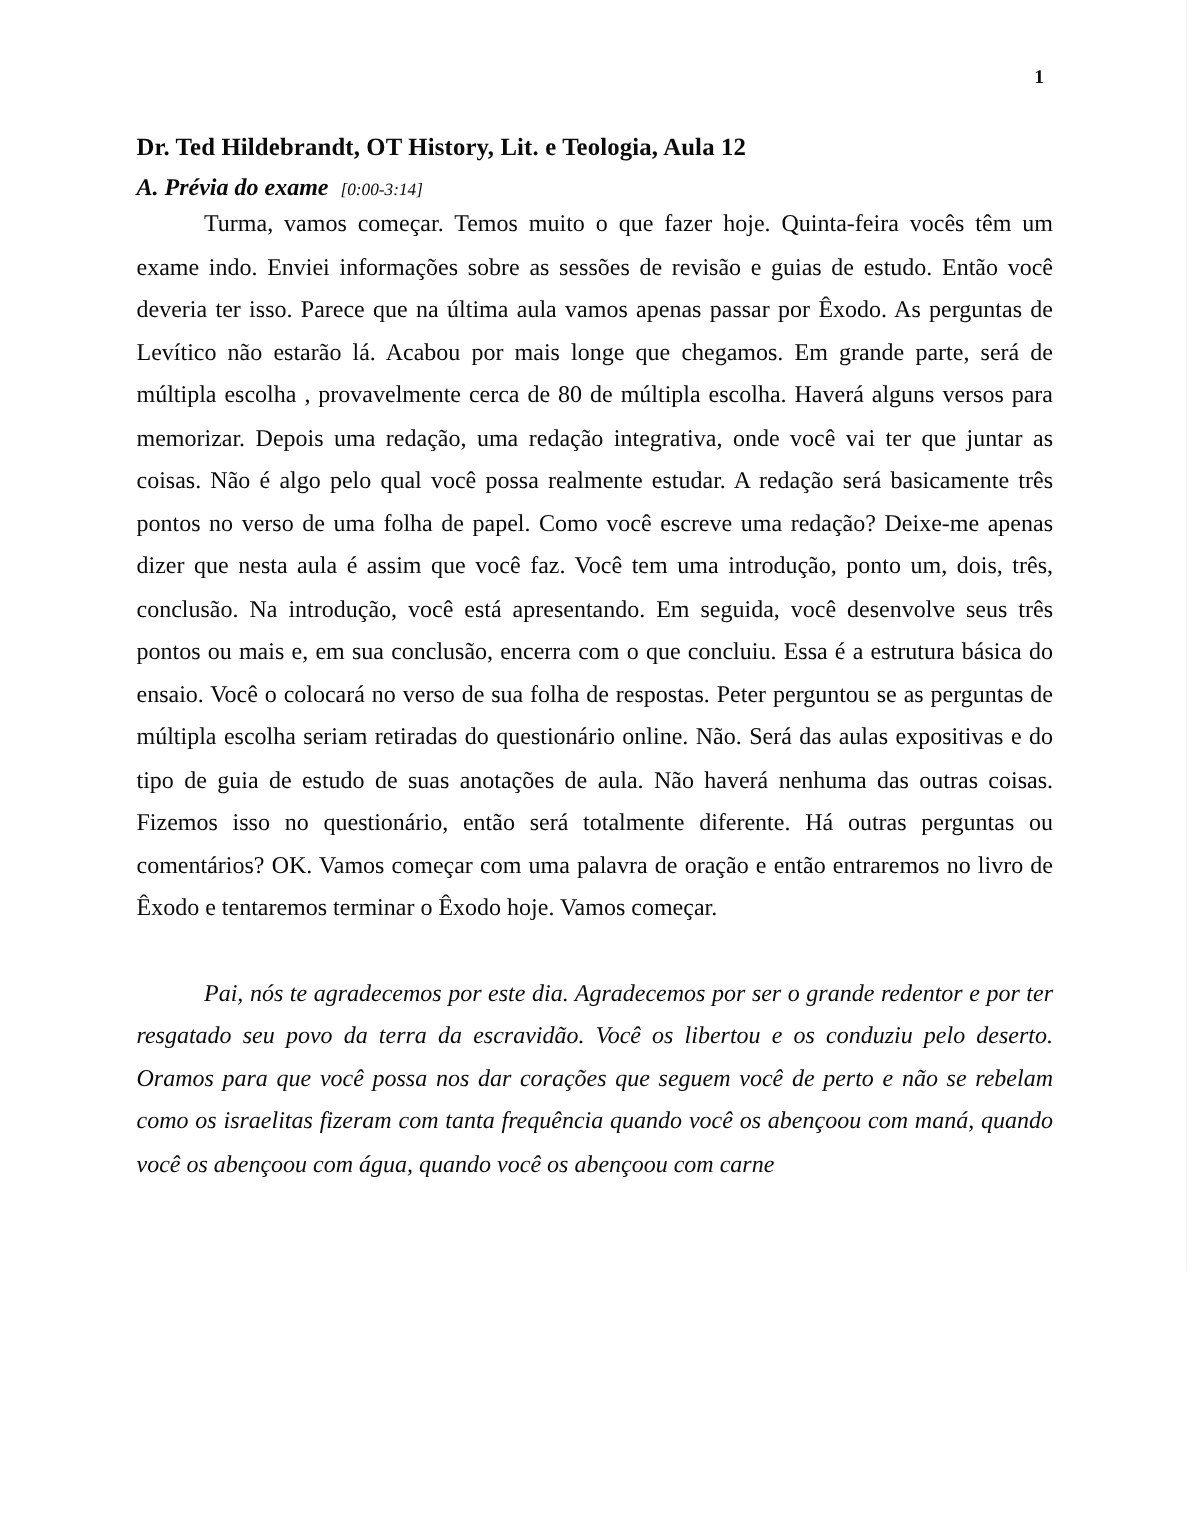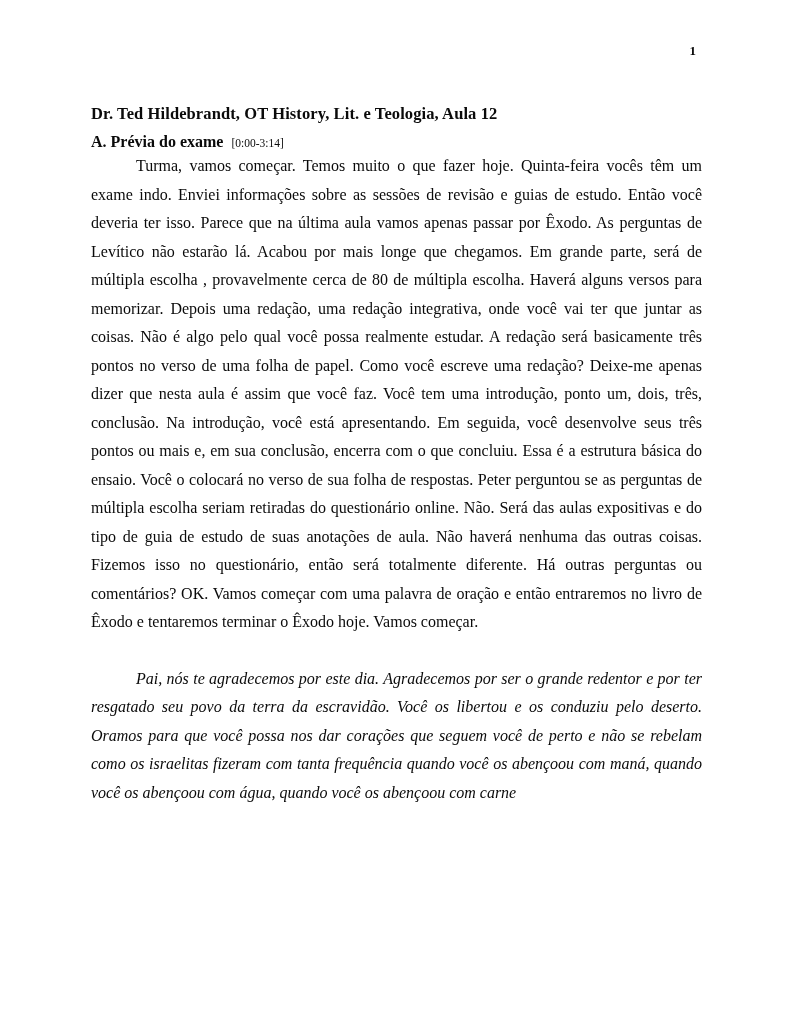--- a/index.html
+++ b/index.html
@@ -26,7 +26,7 @@
   .doc-title {
     font-size: 16.5px;
     font-weight: bold;
-    margin: 16px 0 9px 0;
+    margin: 0 0 9px 0;
     letter-spacing: 0.1px;
   }
   .copyright {

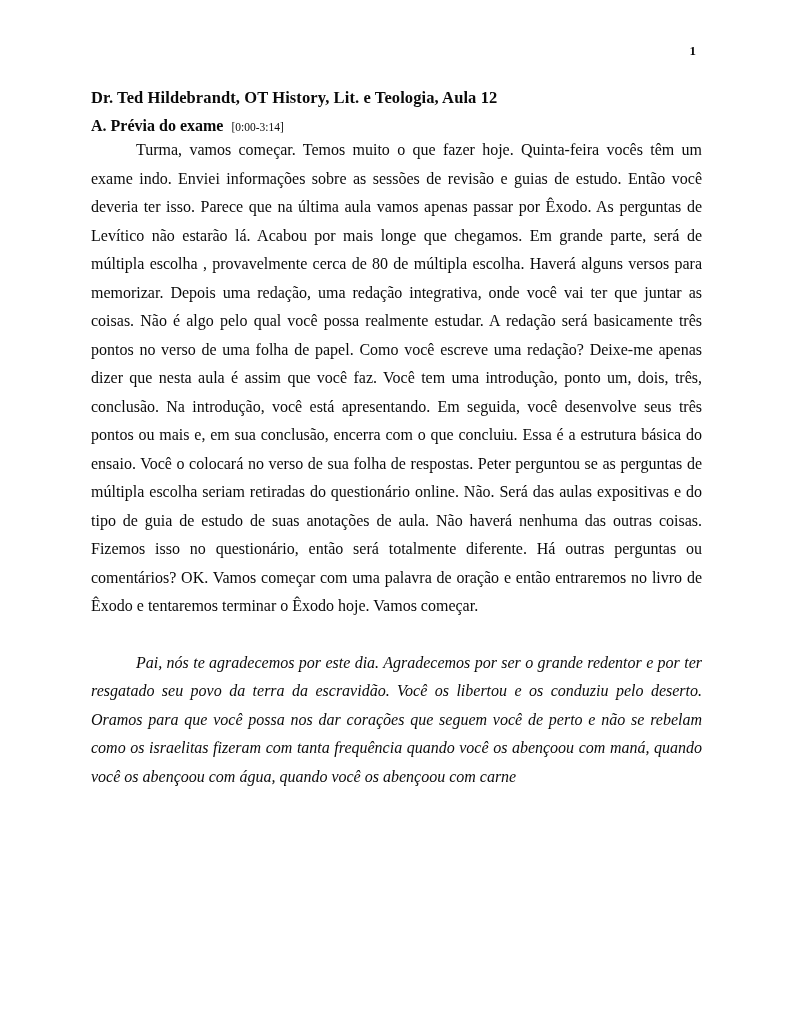--- a/index.html
+++ b/index.html
@@ -42,6 +42,7 @@
     font-size: 16px;
     font-weight: bold;
     margin: 1px 0 1px 0;
+    font-style: italic;
   }
   .timestamp {
     font-size: 11.5px;

